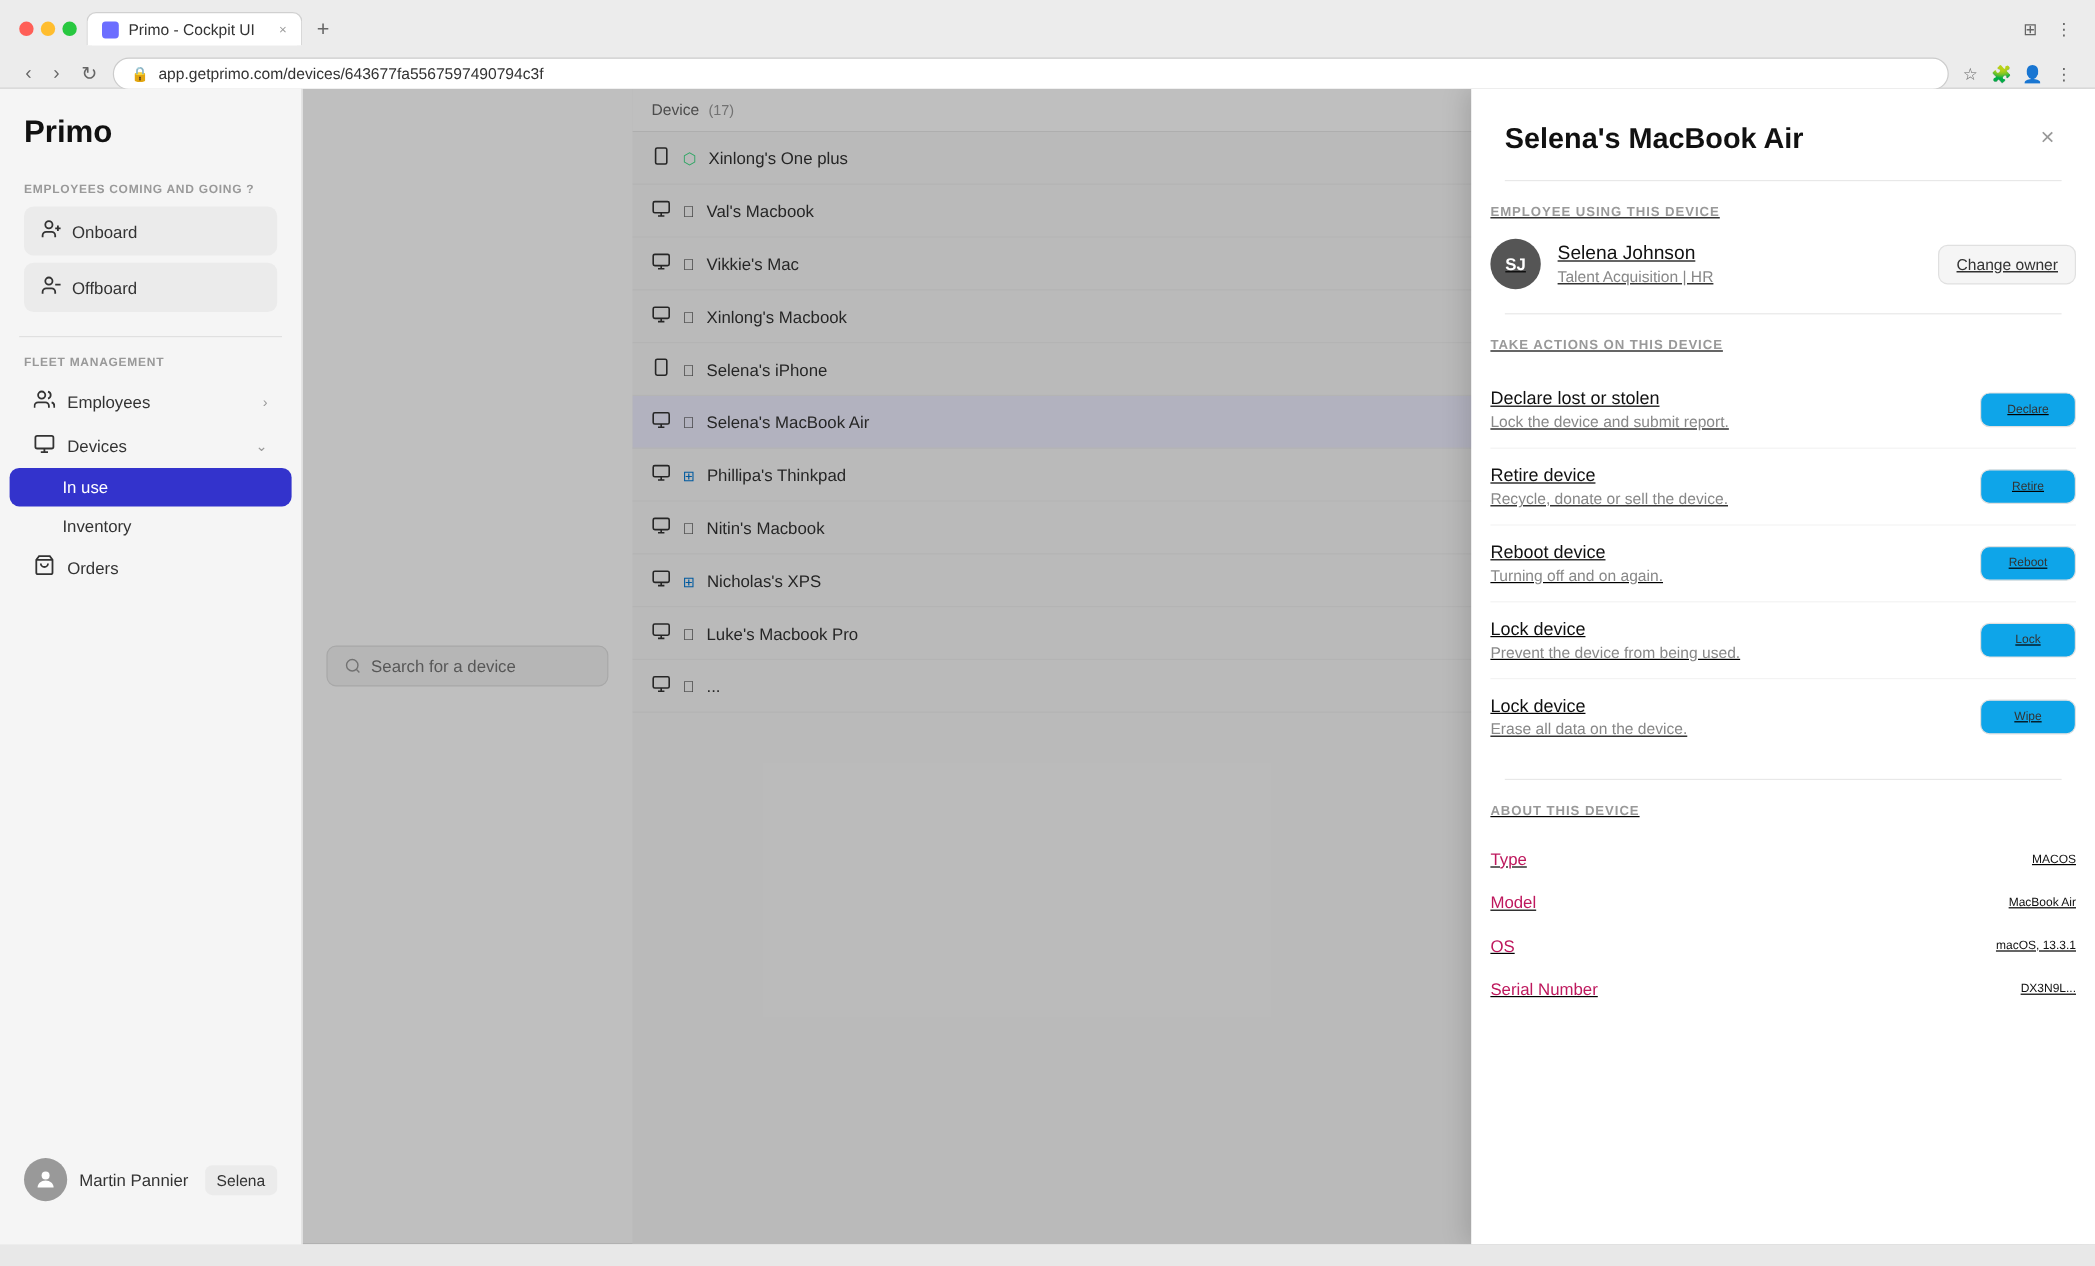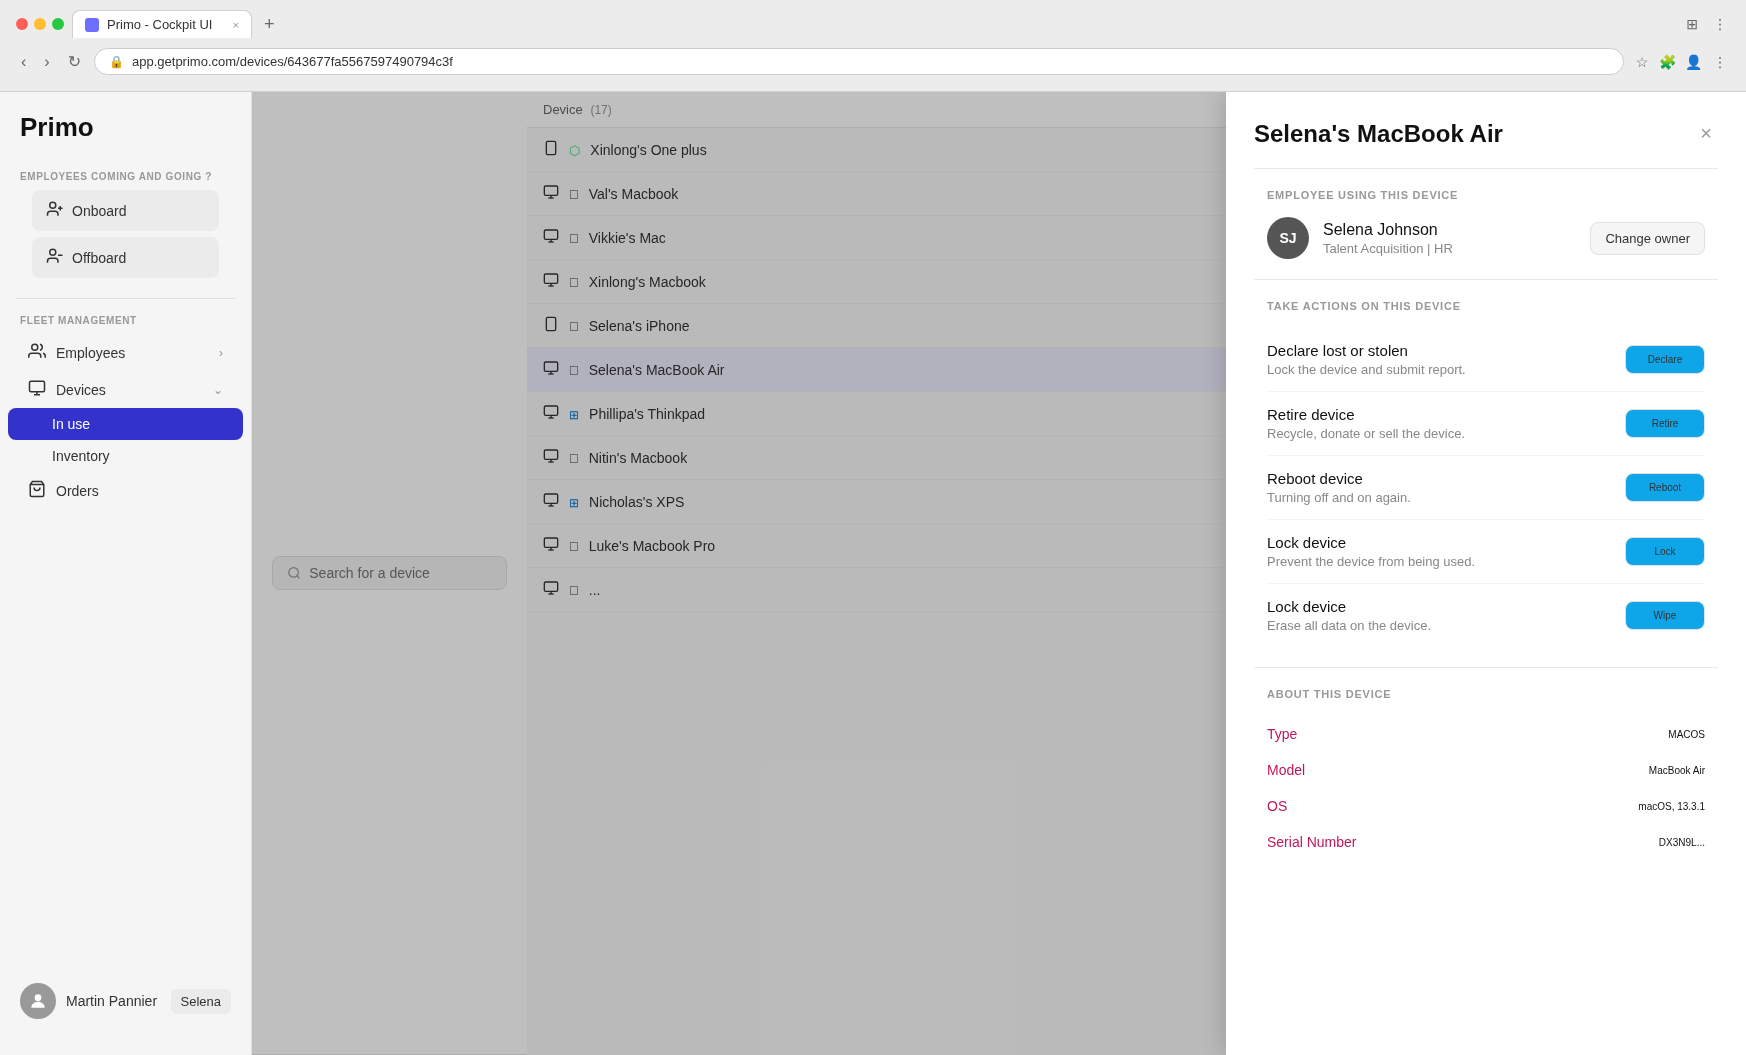--- a/index.html
+++ b/index.html
@@ -6,7 +6,7 @@
     body { font-family: -apple-system, BlinkMacSystemFont, 'Segoe UI', sans-serif; background: #e8e8e8; width: 1746px; height: 1055px; overflow: hidden; }
 
     
-    .browser-chrome { background: #ececec; width: 100%; height: 92px; border-bottom: 1px solid #d0d0d0; }
+    .browser-chrome { background: #ececec; width: 100%; height: 74px; border-bottom: 1px solid #d0d0d0; }
     .browser-titlebar { display: flex; align-items: center; padding: 10px 16px 6px; gap: 8px; }
     .traffic-lights { display: flex; gap: 6px; }
     .traffic-light { width: 12px; height: 12px; border-radius: 50%; }

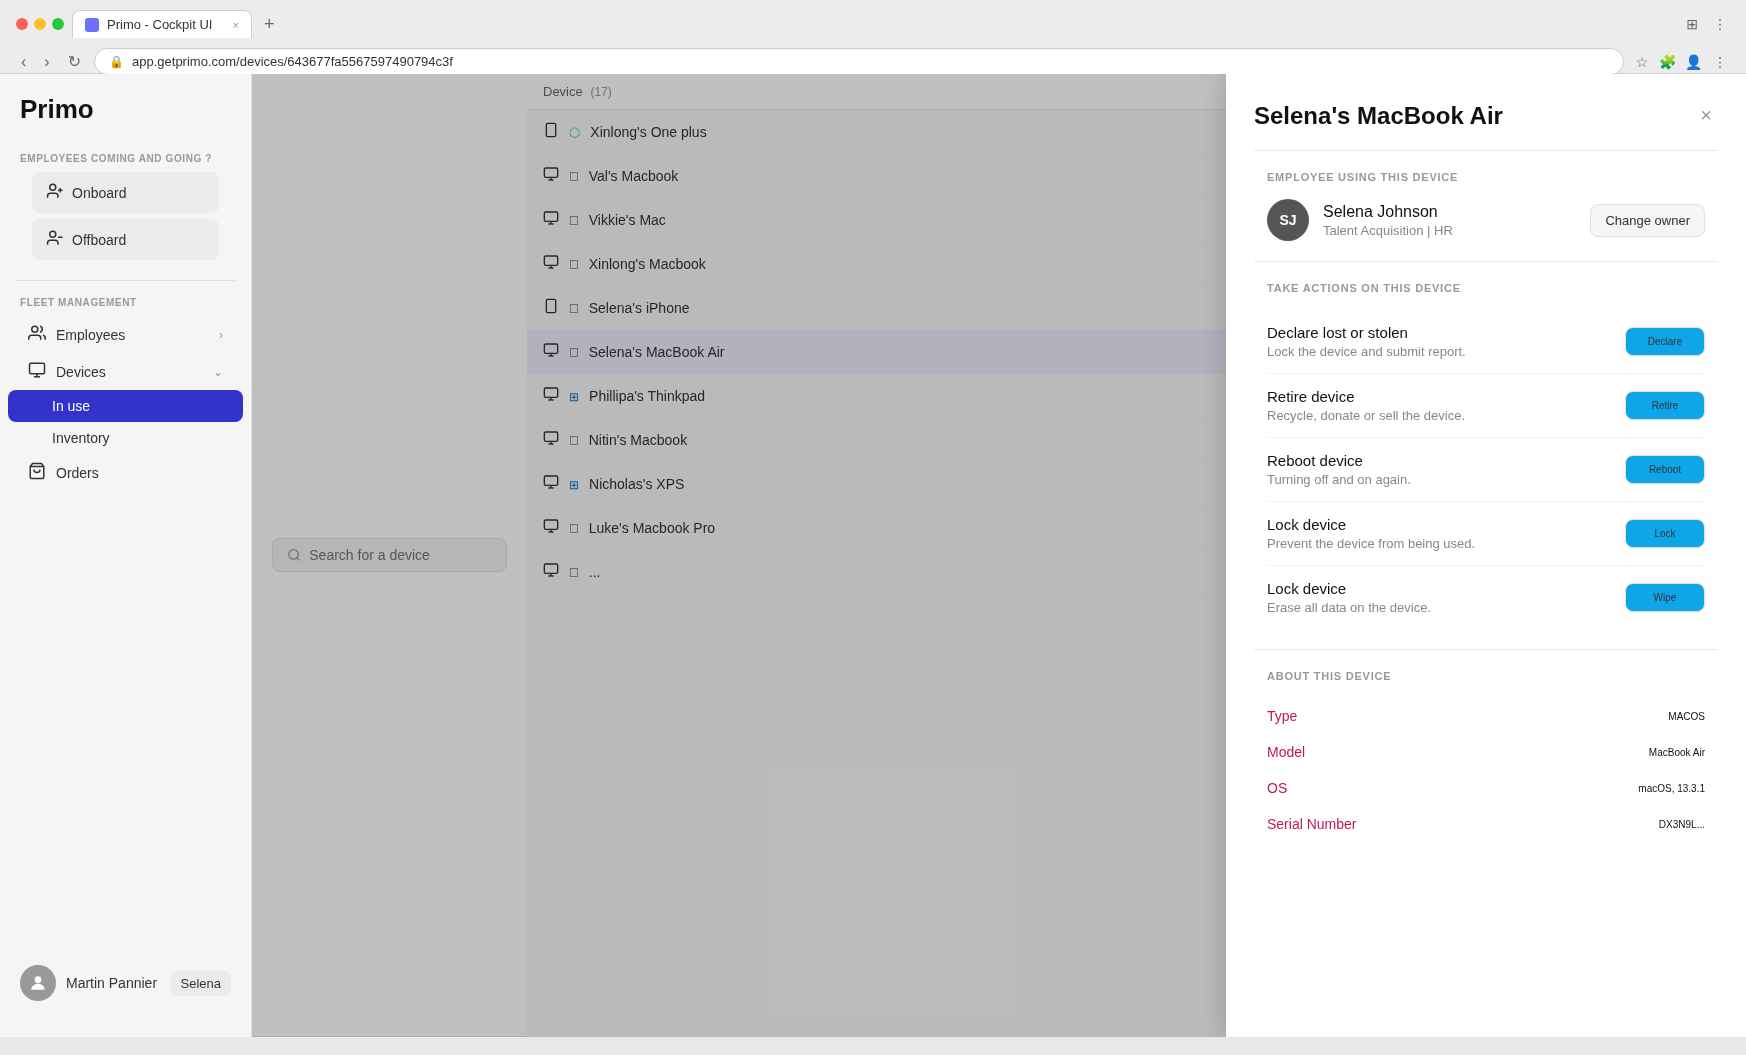--- a/index.html
+++ b/index.html
@@ -67,7 +67,7 @@
     .panel-title { font-size: 24px; font-weight: 600; color: #111; }
     .panel-close { background: none; border: none; font-size: 20px; color: #999; cursor: pointer; padding: 2px 6px; border-radius: 4px; }
     .panel-divider { height: 1px; background: #e8e8e8; margin: 0 28px; }
-    .panel-section { padding: 20px 41px; }
+    .panel-section { padding: 20px 16px; text-decoration: underline; }
     .panel-section-title { font-size: 11px; font-weight: 600; color: #999; letter-spacing: 0.07em; text-transform: uppercase; margin-bottom: 16px; }
 
     

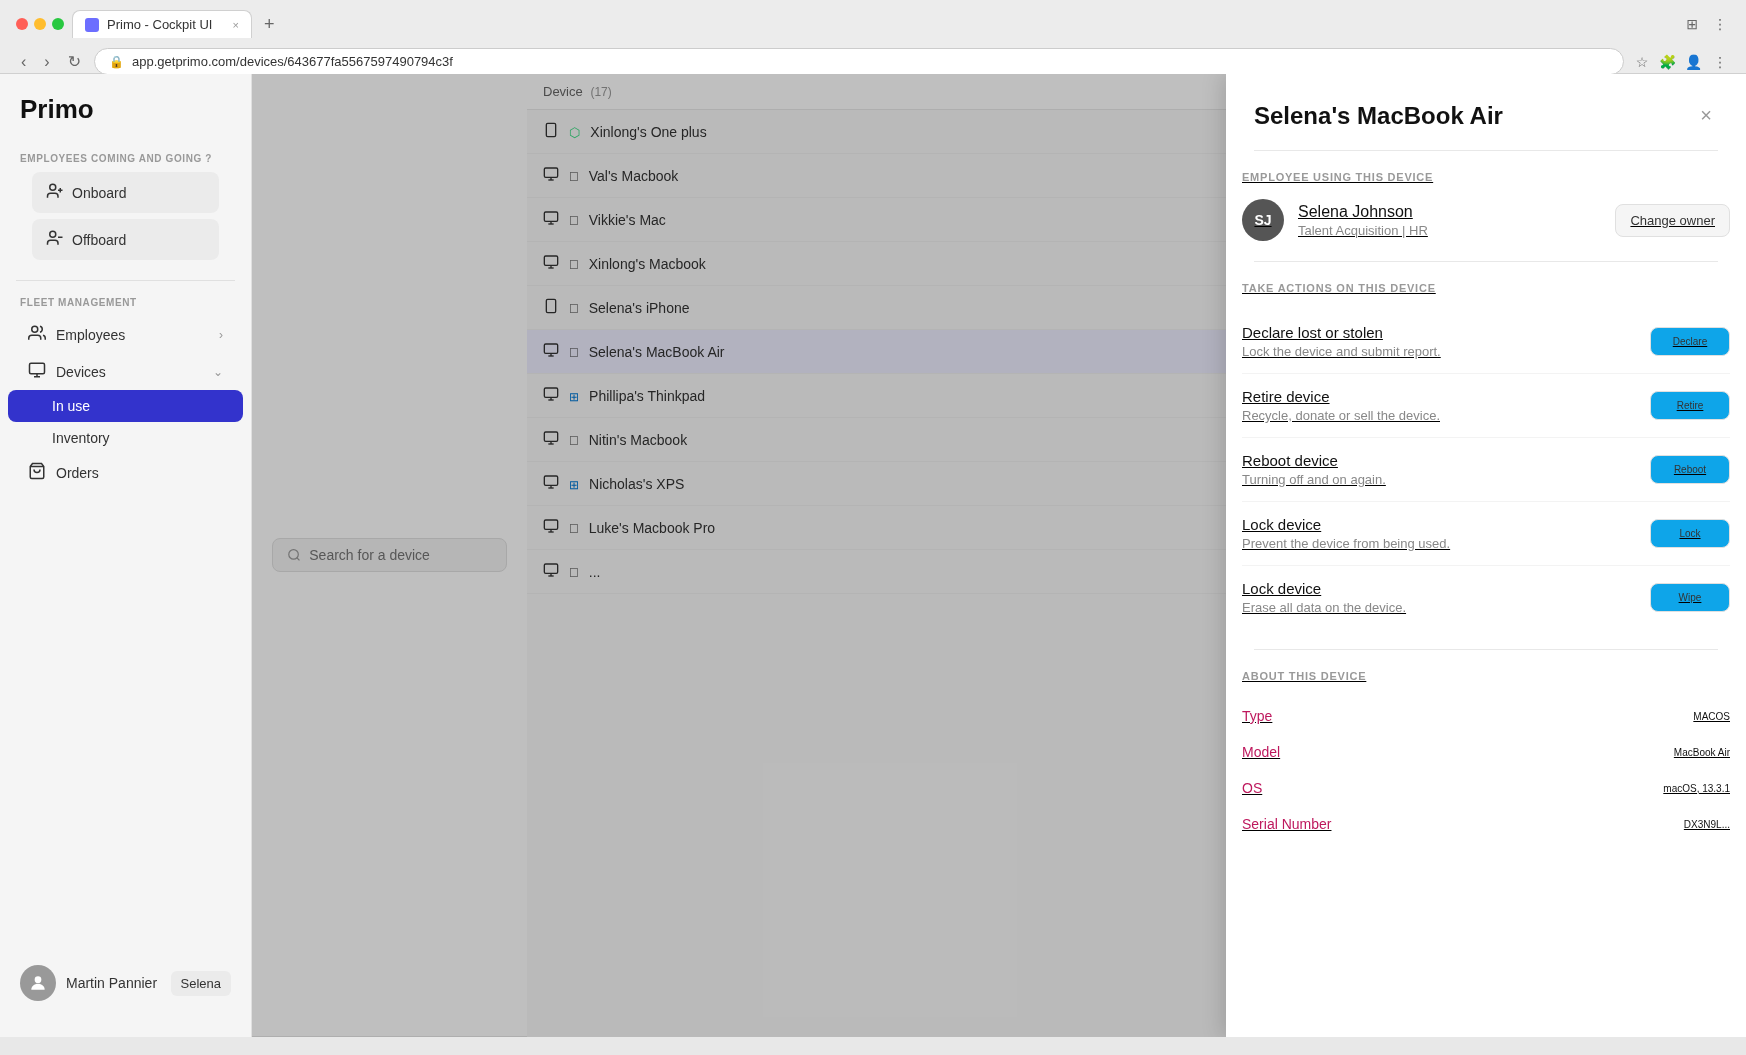--- a/index.html
+++ b/index.html
@@ -31,7 +31,7 @@
     .sidebar { width: 252px; background: #f5f5f5; border-right: 1px solid #e0e0e0; display: flex; flex-direction: column; padding: 20px 0; flex-shrink: 0; }
     .sidebar-logo { padding: 0 20px 24px; font-size: 26px; font-weight: 700; color: #111; }
     .sidebar-section-label { padding: 4px 20px 8px; font-size: 10px; font-weight: 600; color: #999; letter-spacing: 0.06em; text-transform: uppercase; }
-    .sidebar-actions { padding: 0 32px 16px; display: flex; flex-direction: column; gap: 6px; }
+    .sidebar-actions { padding: 0 20px 16px; display: flex; flex-direction: column; gap: 6px; }
     .sidebar-action-btn { background: #ebebeb; border: none; border-radius: 8px; padding: 10px 14px; display: flex; align-items: center; gap: 8px; cursor: pointer; font-size: 14px; color: #333; width: 100%; }
     .sidebar-divider { height: 1px; background: #e0e0e0; margin: 4px 16px 12px; }
     .sidebar-nav-item { padding: 8px 20px; display: flex; align-items: center; gap: 10px; cursor: pointer; font-size: 14px; color: #333; border-radius: 8px; margin: 0 8px; }

